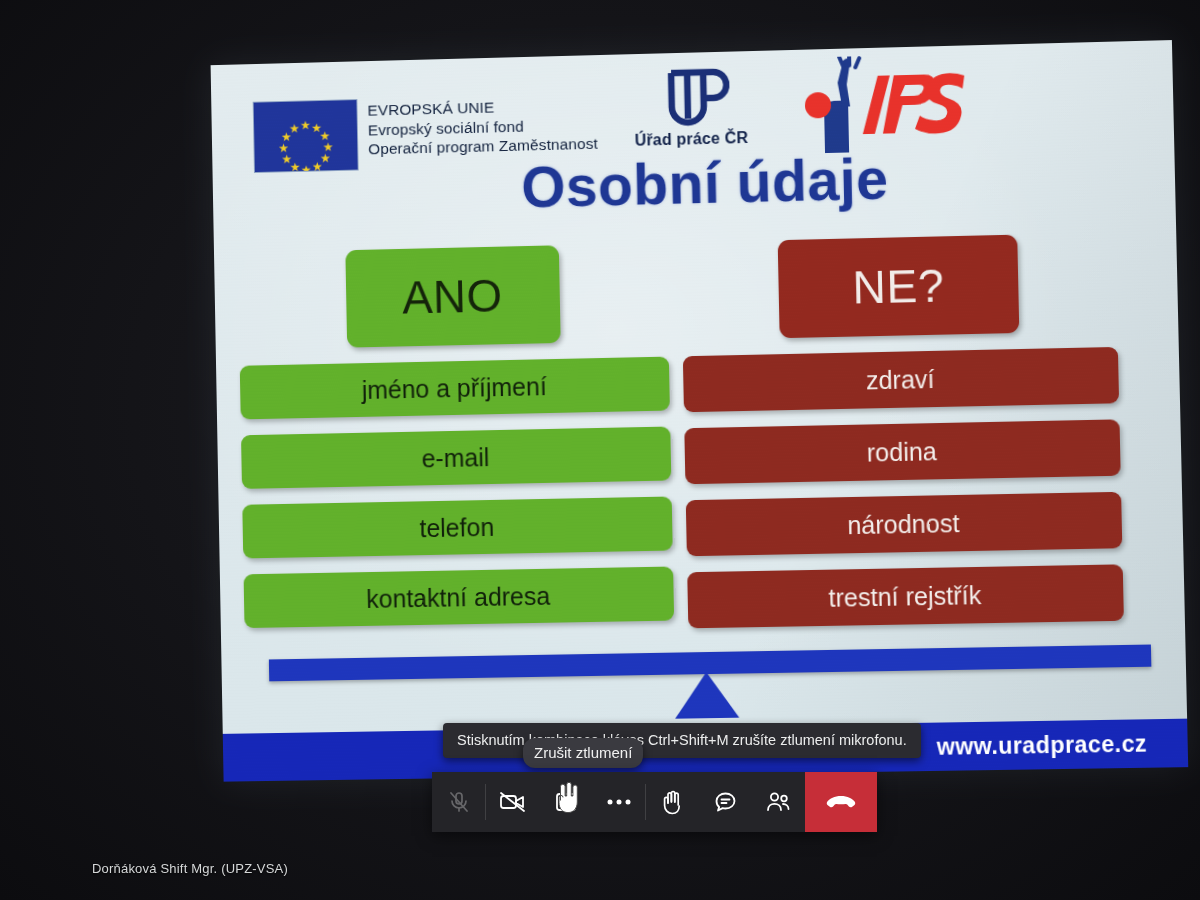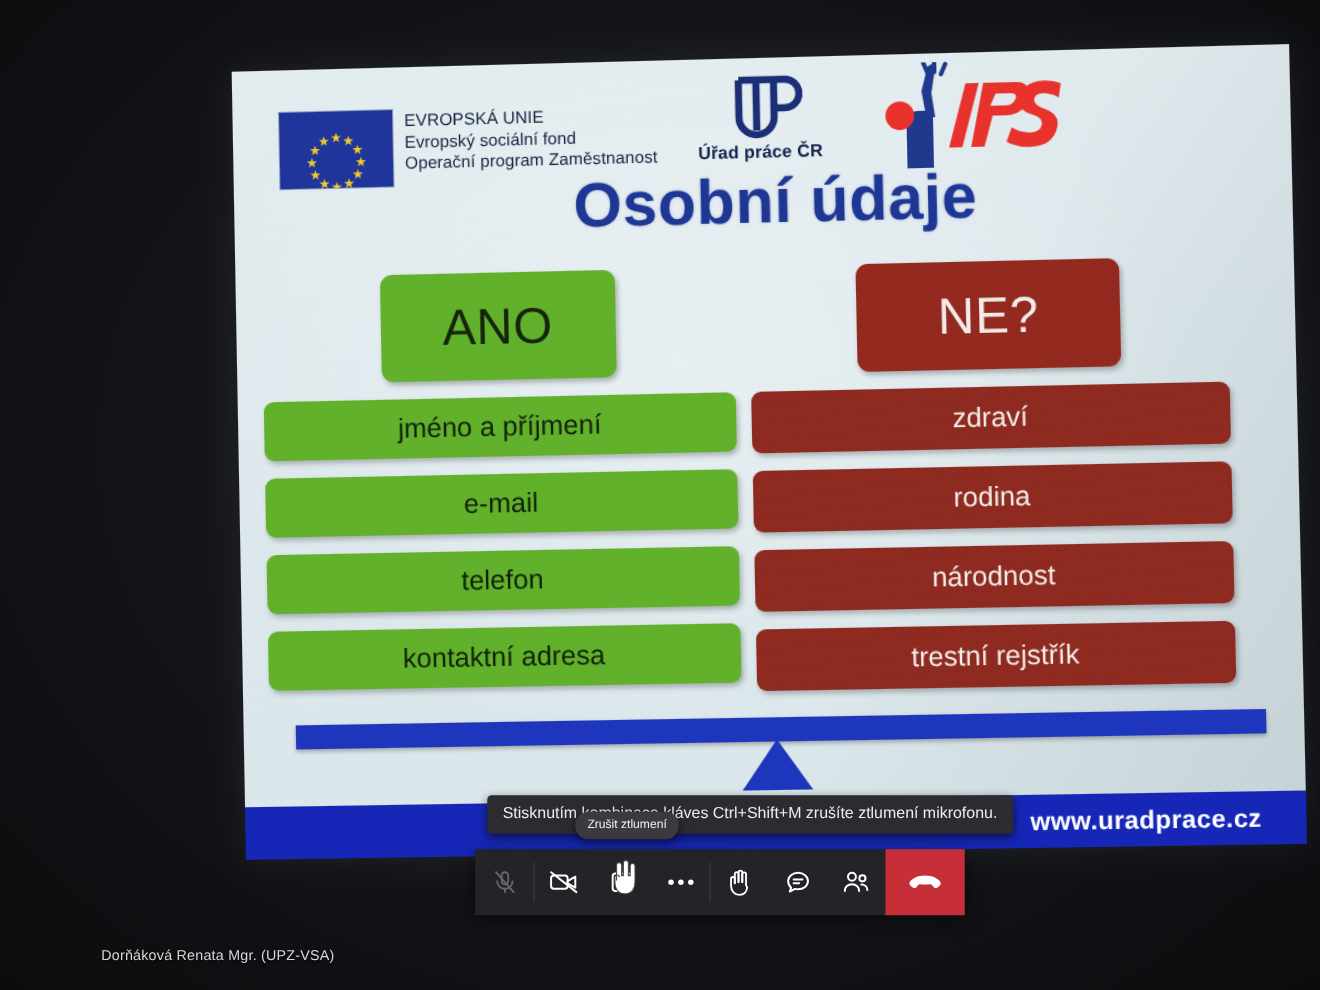--- a/index.html
+++ b/index.html
@@ -242,7 +242,7 @@
     padding: 6px 11px 7px 11px;
     background: #3a3a40;
     color: #f0f0f0;
-    font-size: 11px;
+    font-size: 15px;
     border-radius: 12px;
     white-space: nowrap;
     box-shadow: 0 3px 9px rgba(0,0,0,0.55);

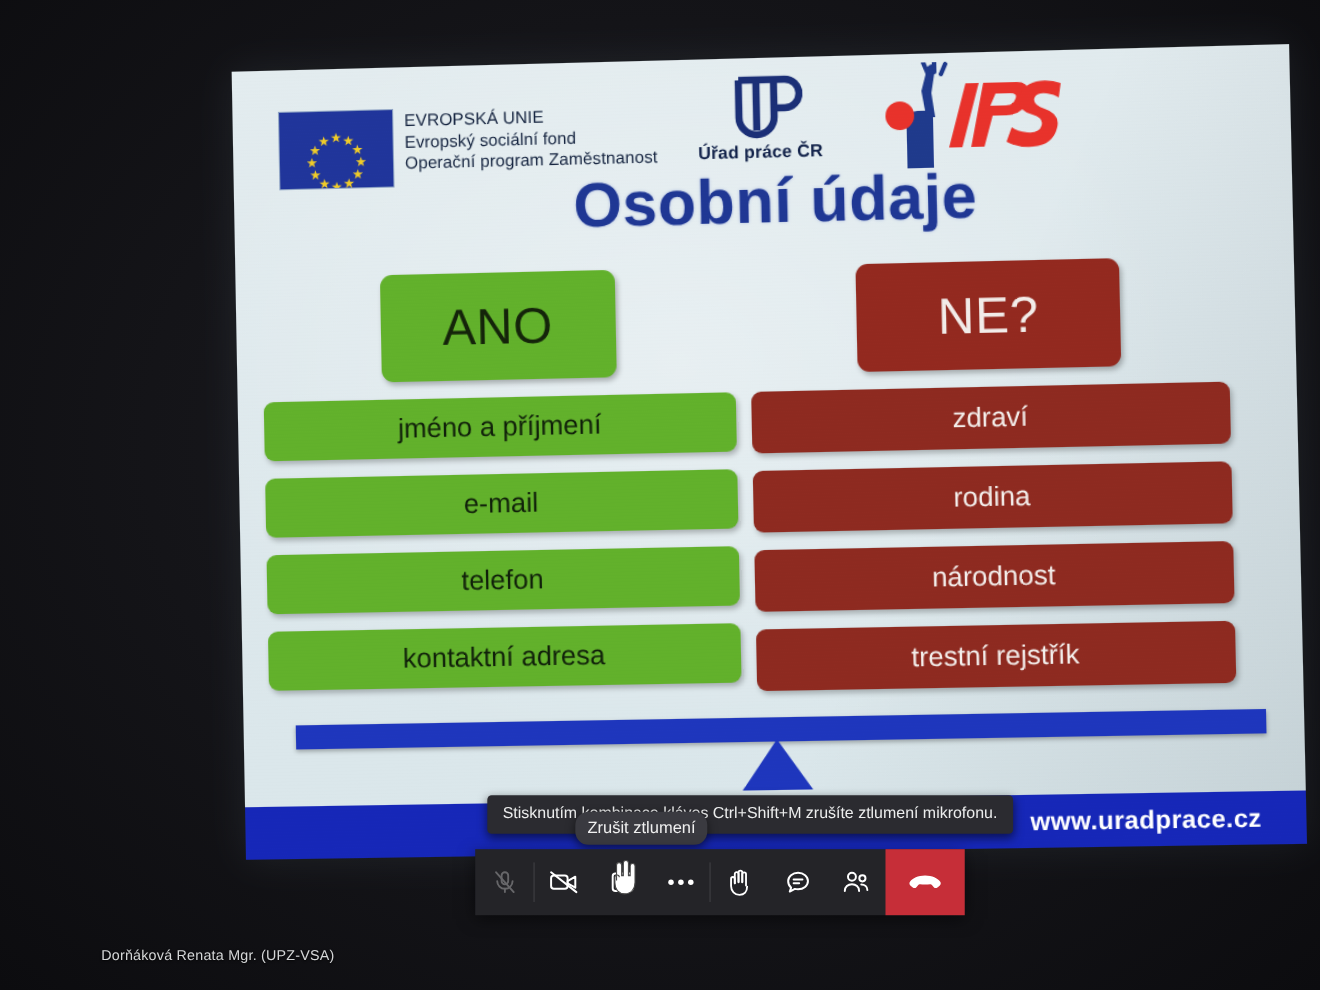--- a/index.html
+++ b/index.html
@@ -473,7 +473,7 @@
     </svg>
   </div>
 
-  <div id="participant-name">Dorňáková Renata Mgr. (UPZ-VSA)</div>
+  <div id="participant-name">Dorňáková Shift Mgr. (UPZ-VSA)</div>
 
 </div>
 

